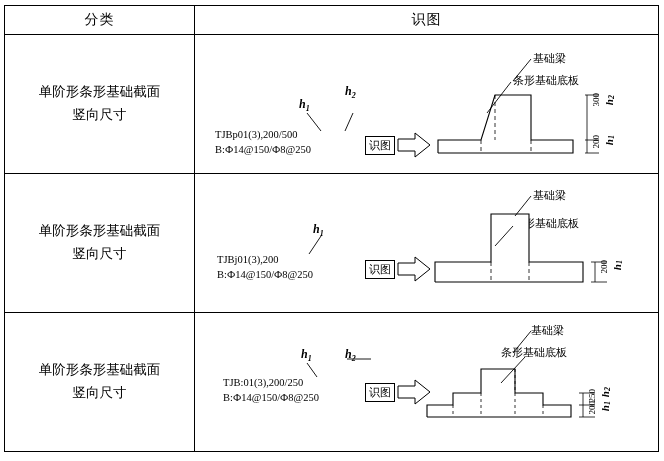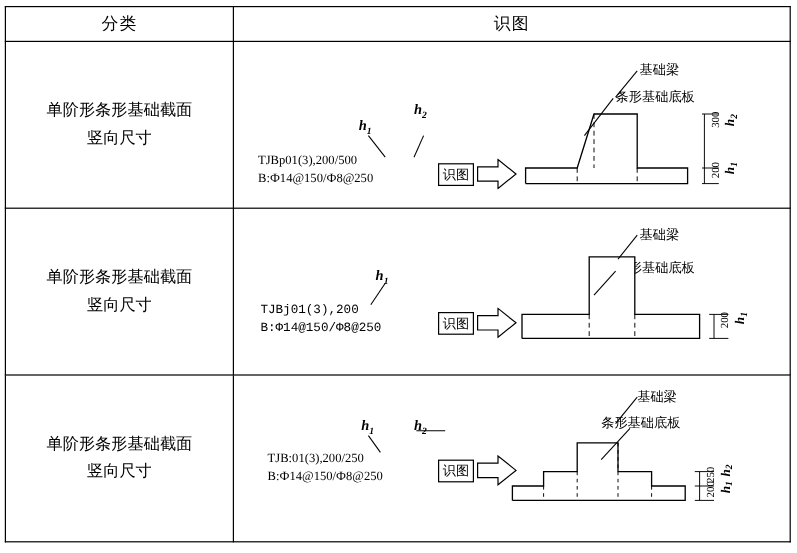--- a/index.html
+++ b/index.html
@@ -218,7 +218,7 @@
             <span>h</span><span class="sub">1</span>
           </div>
 
-          <div class="noteblk" style="left:22px; top:78px;font-family:Liberation Mono, monospace;">
+          <div class="noteblk" style="left:22px; top:78px;">
             <div>TJBj01(3),200</div>
             <div>B:Ф14@150/Ф8@250</div>
           </div>

